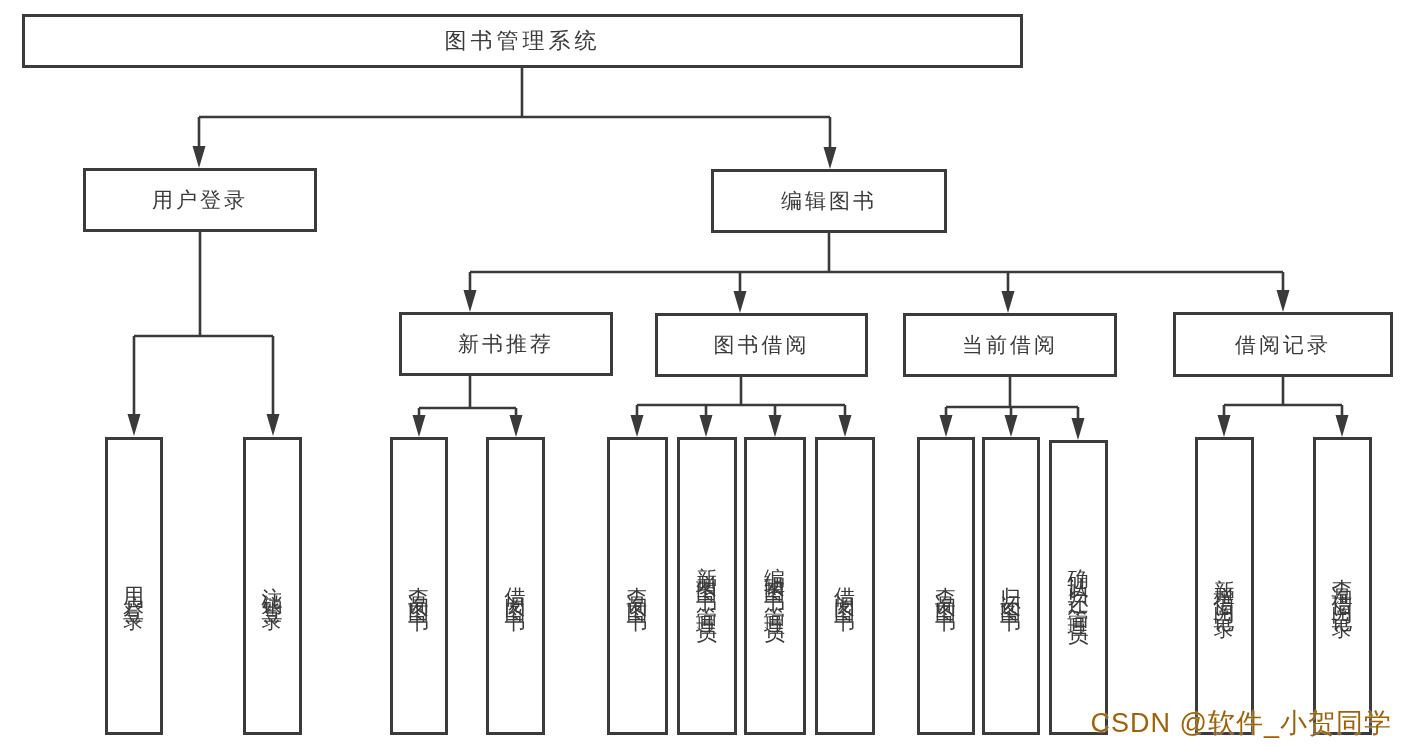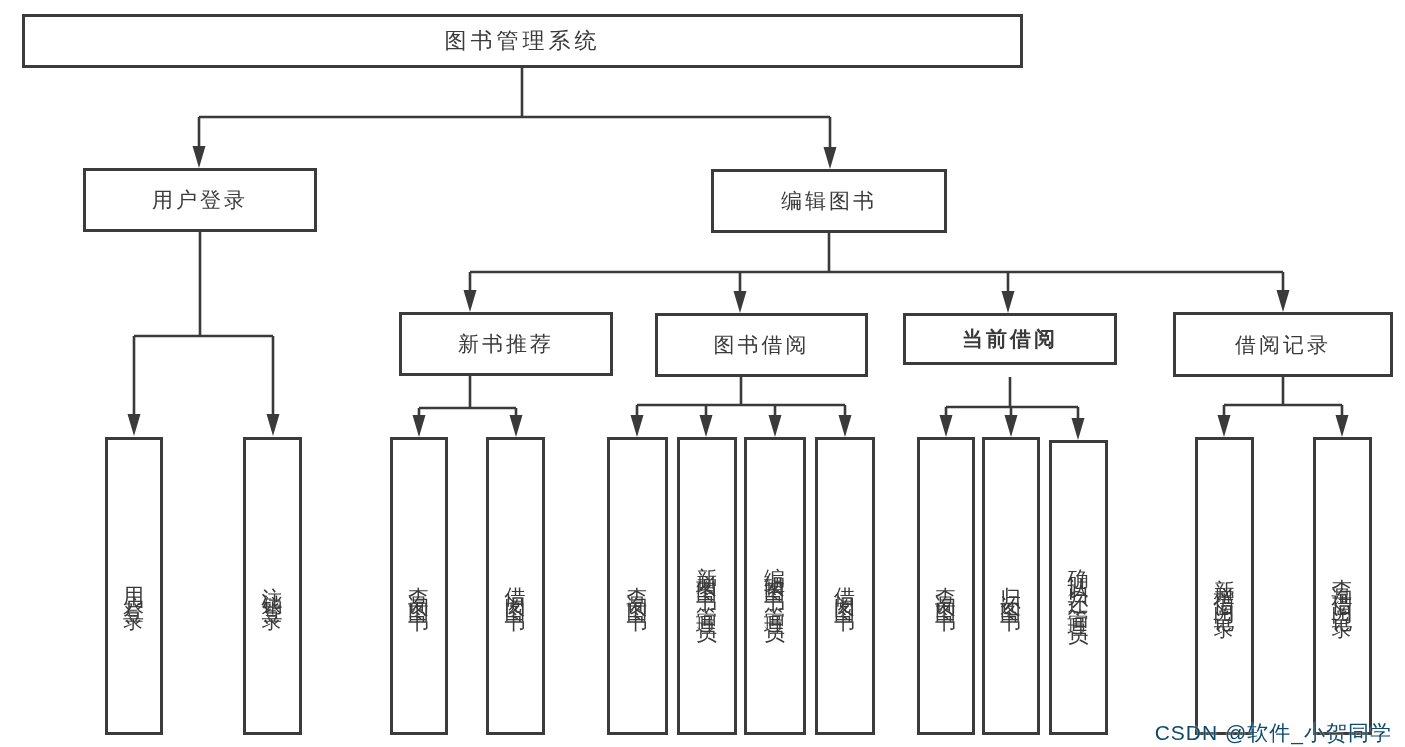--- a/index.html
+++ b/index.html
@@ -108,7 +108,7 @@
   <div class="node hbox" style="left:635px; top:313px; width:213px; height:64px;margin-left:20px;">
     <span>图书借阅</span>
   </div>
-  <div class="node hbox" style="left:903px; top:313px; width:214px; height:52px;font-weight:bold;">
+  <div class="node hbox" style="left:903px; top:313px; width:214px; height:64px;">
     <span>当前借阅</span>
   </div>
   <div class="node hbox" style="left:1173px; top:312px; width:220px; height:65px;">

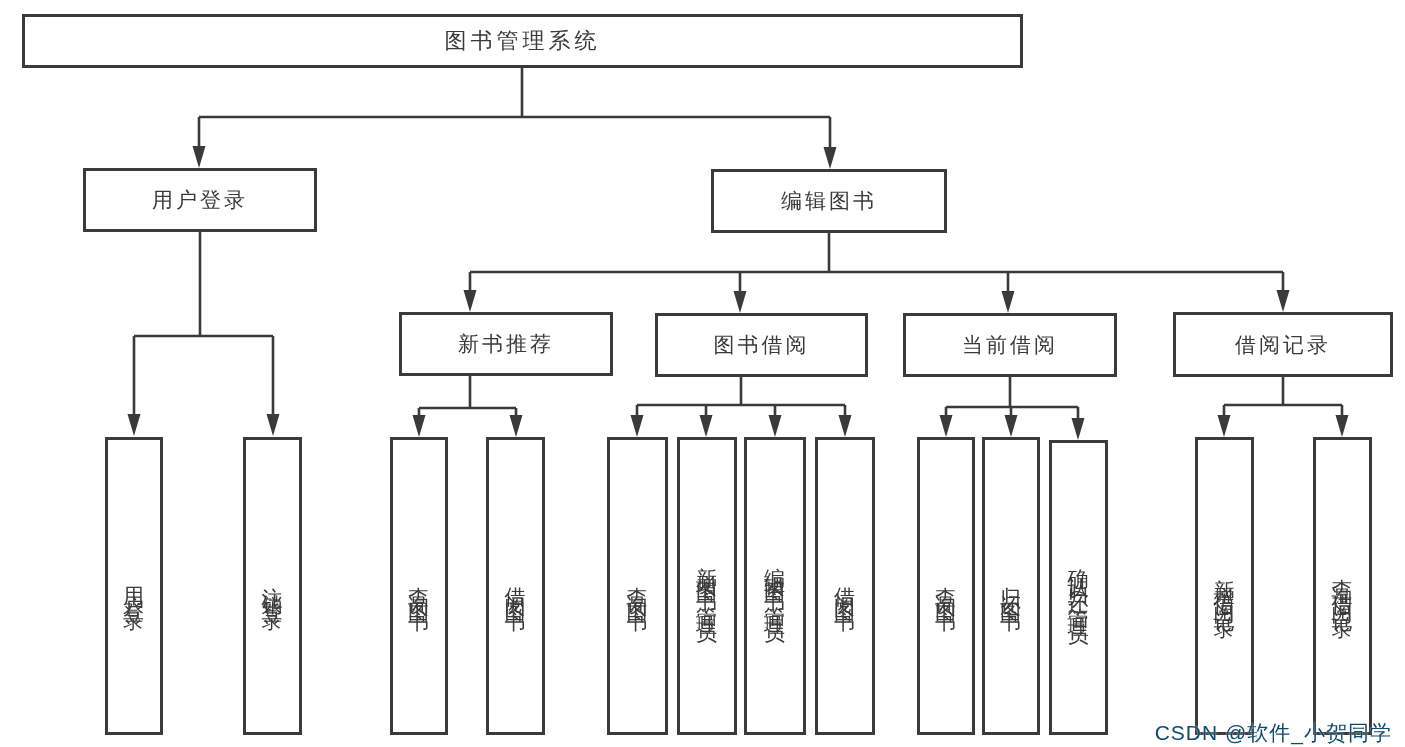--- a/index.html
+++ b/index.html
@@ -56,9 +56,9 @@
   .watermark {
     position: absolute;
     right: 13px;
-    bottom: 0;
-    font-size: 21px;
-    color: #0c4a6e;
+    bottom: 6px;
+    font-size: 27px;
+    color: #a16207;
     letter-spacing: 1px;
     text-shadow: 0 0 2px #ffffff;
     white-space: nowrap;

